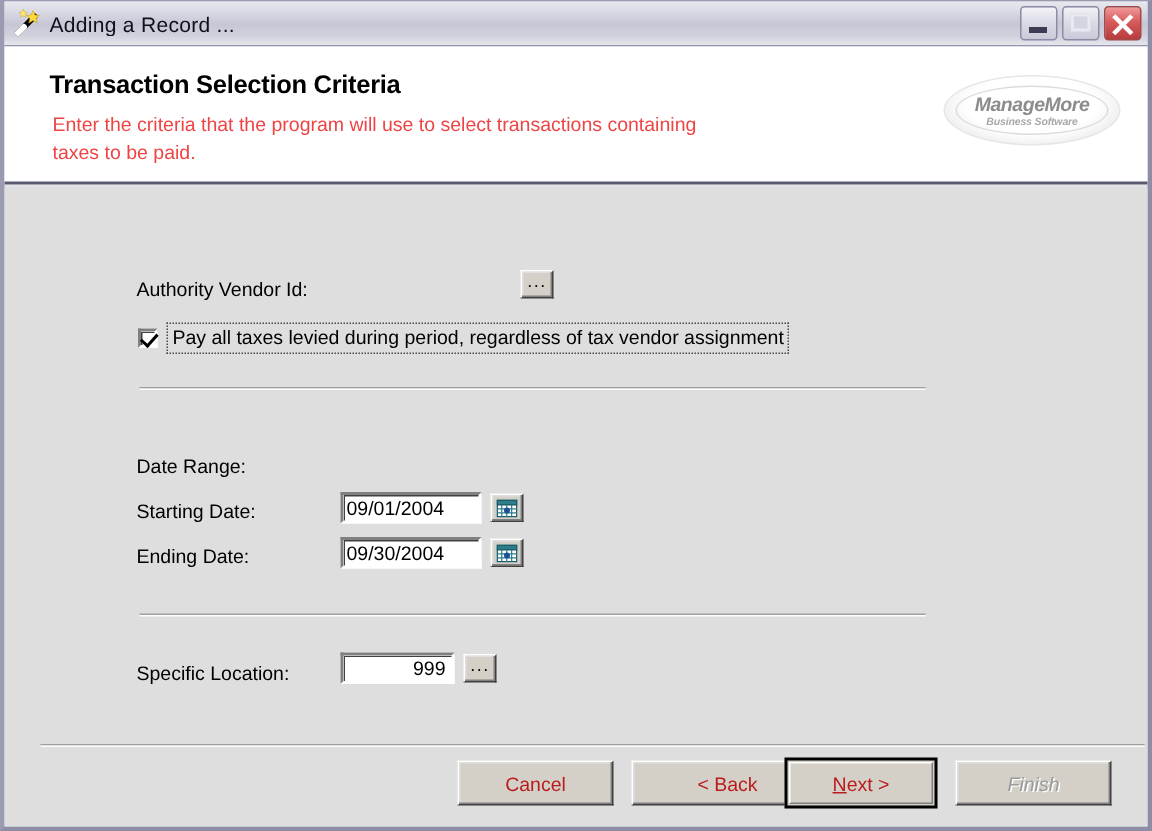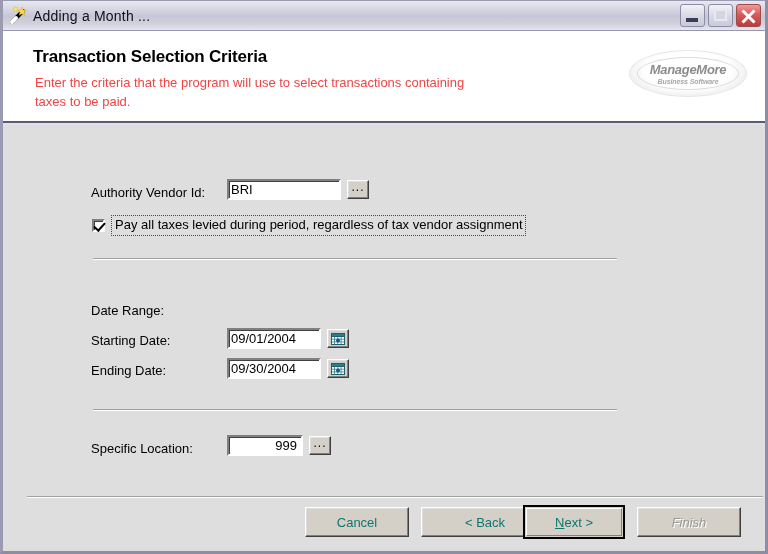--- a/index.html
+++ b/index.html
@@ -355,7 +355,7 @@
         <polygon points="8.5,1 9.3,3 11.3,3.2 9.8,4.5 10.3,6.5 8.5,5.4 6.7,6.5 7.2,4.5 5.7,3.2 7.7,3" fill="#ffe873" stroke="#c9a21c" stroke-width="0.3"></polygon>
       </svg>
     </div>
-    <div class="title-text">Adding a Month ...</div>
+    <div class="title-text">Adding a Record ...</div>
     <div class="win-btns">
       <div class="win-btn">
         <span class="min-glyph"></span>

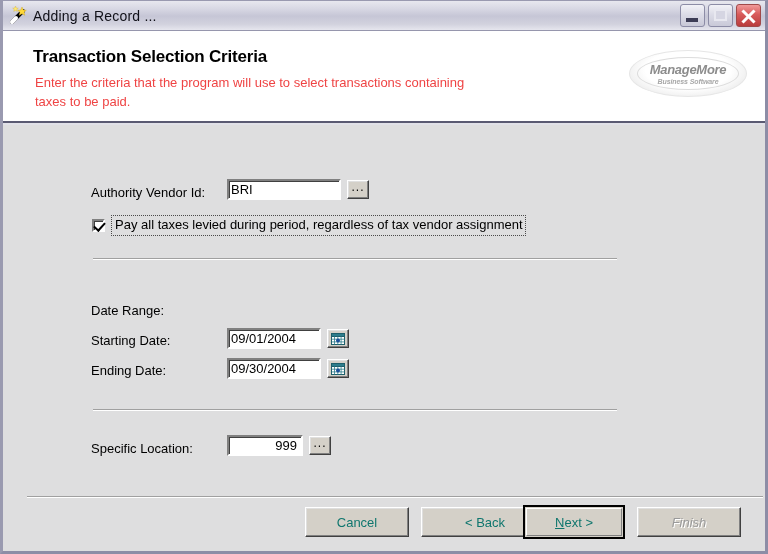--- a/index.html
+++ b/index.html
@@ -381,9 +381,6 @@
   <div class="body-panel">
 
     <div class="label" style="left:88px; top:60px;">Authority Vendor Id:</div>
-    <div class="field" style="left:224px; top:54px; width:114px; height:21px;">
-      <span>BRI</span>
-    </div>
     <div class="btn3d dots-btn" style="left:344px; top:55px; width:22px; height:19px;">...</div>
 
     <div class="chk-box" style="left:89px; top:94px;">

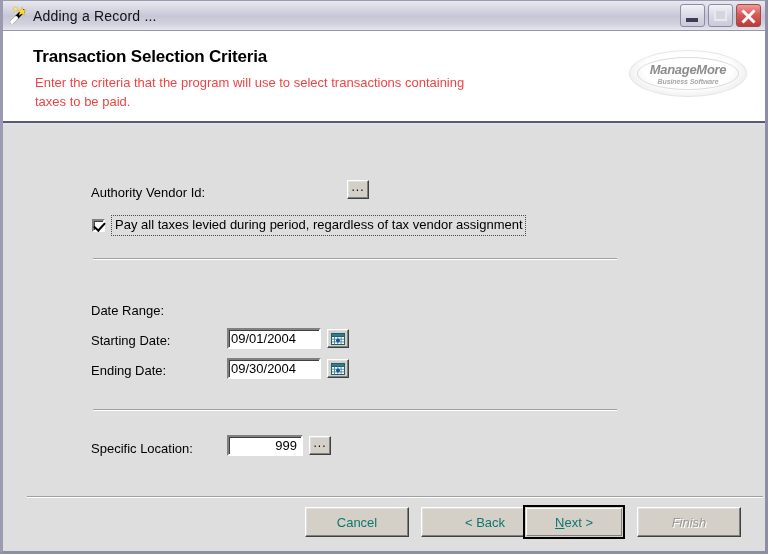--- a/index.html
+++ b/index.html
@@ -321,7 +321,7 @@
     align-items: center;
     justify-content: center;
     font-size: 13px;
-    color: #0f766e;
+    color: #b91c1c;
   }
   .wbtn.default {
     border: 2px solid #000000;

